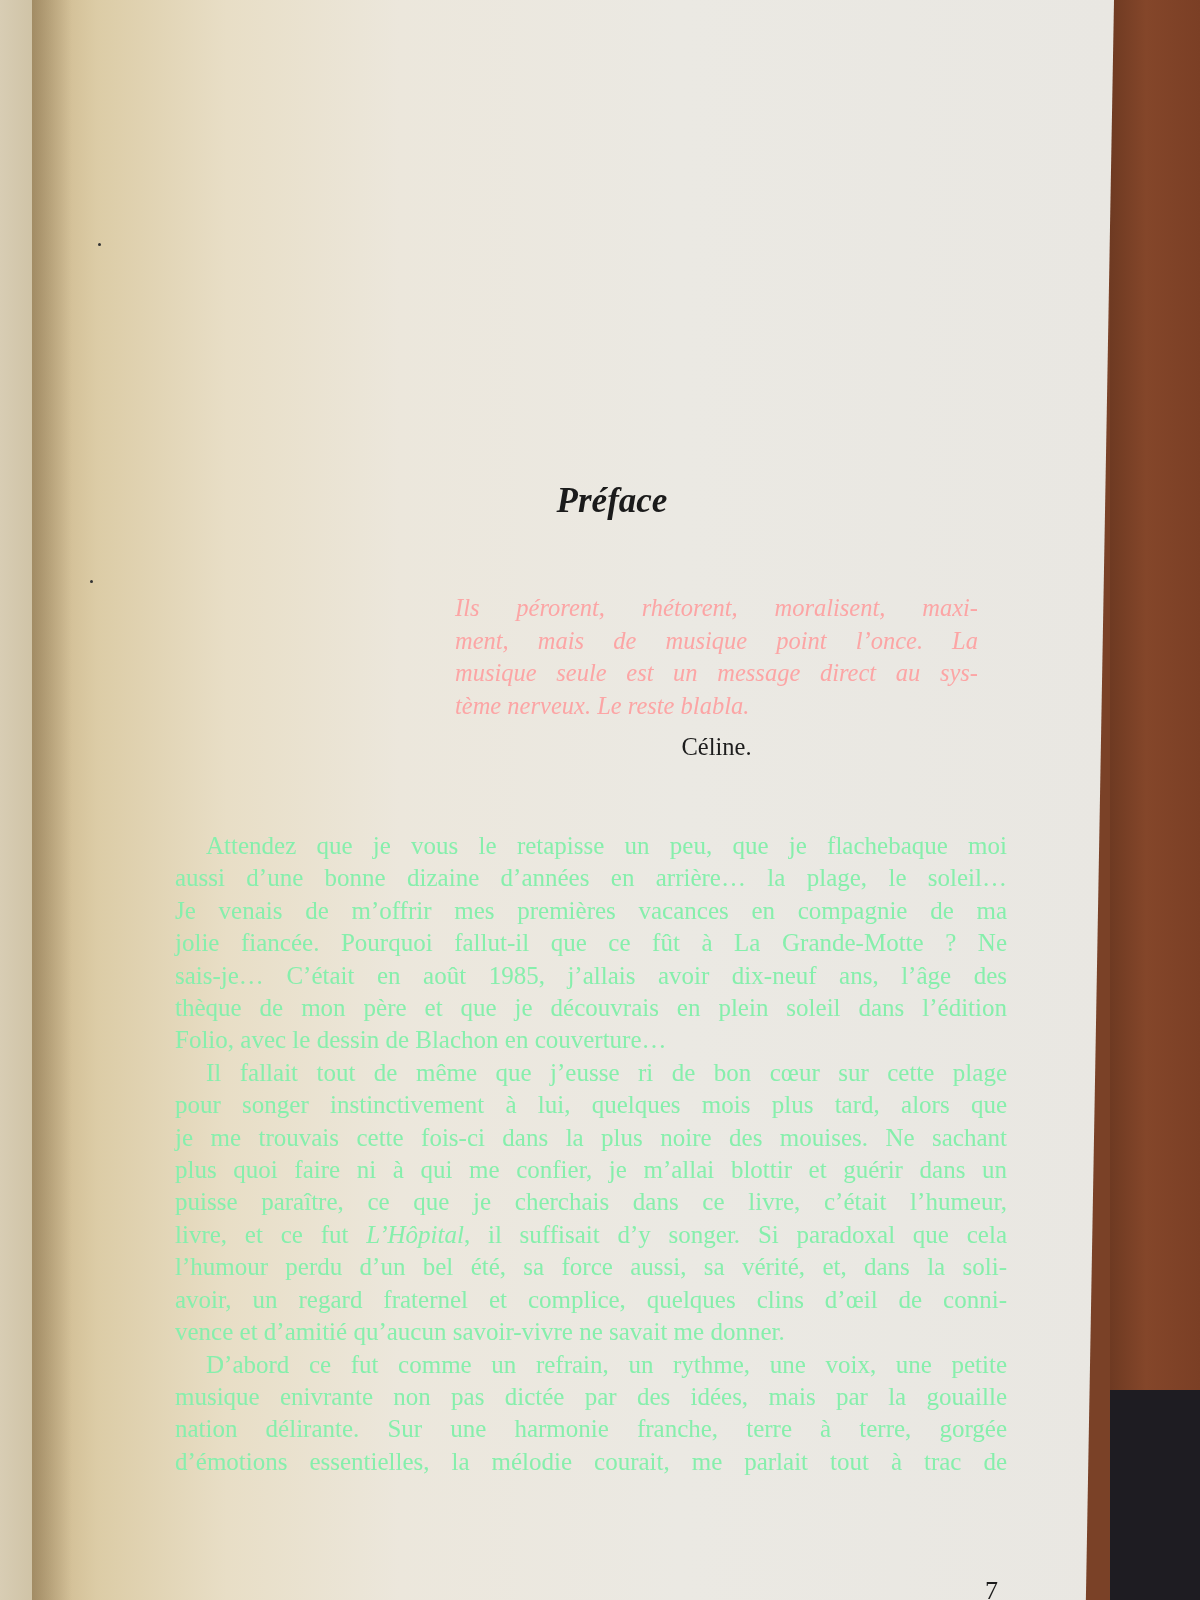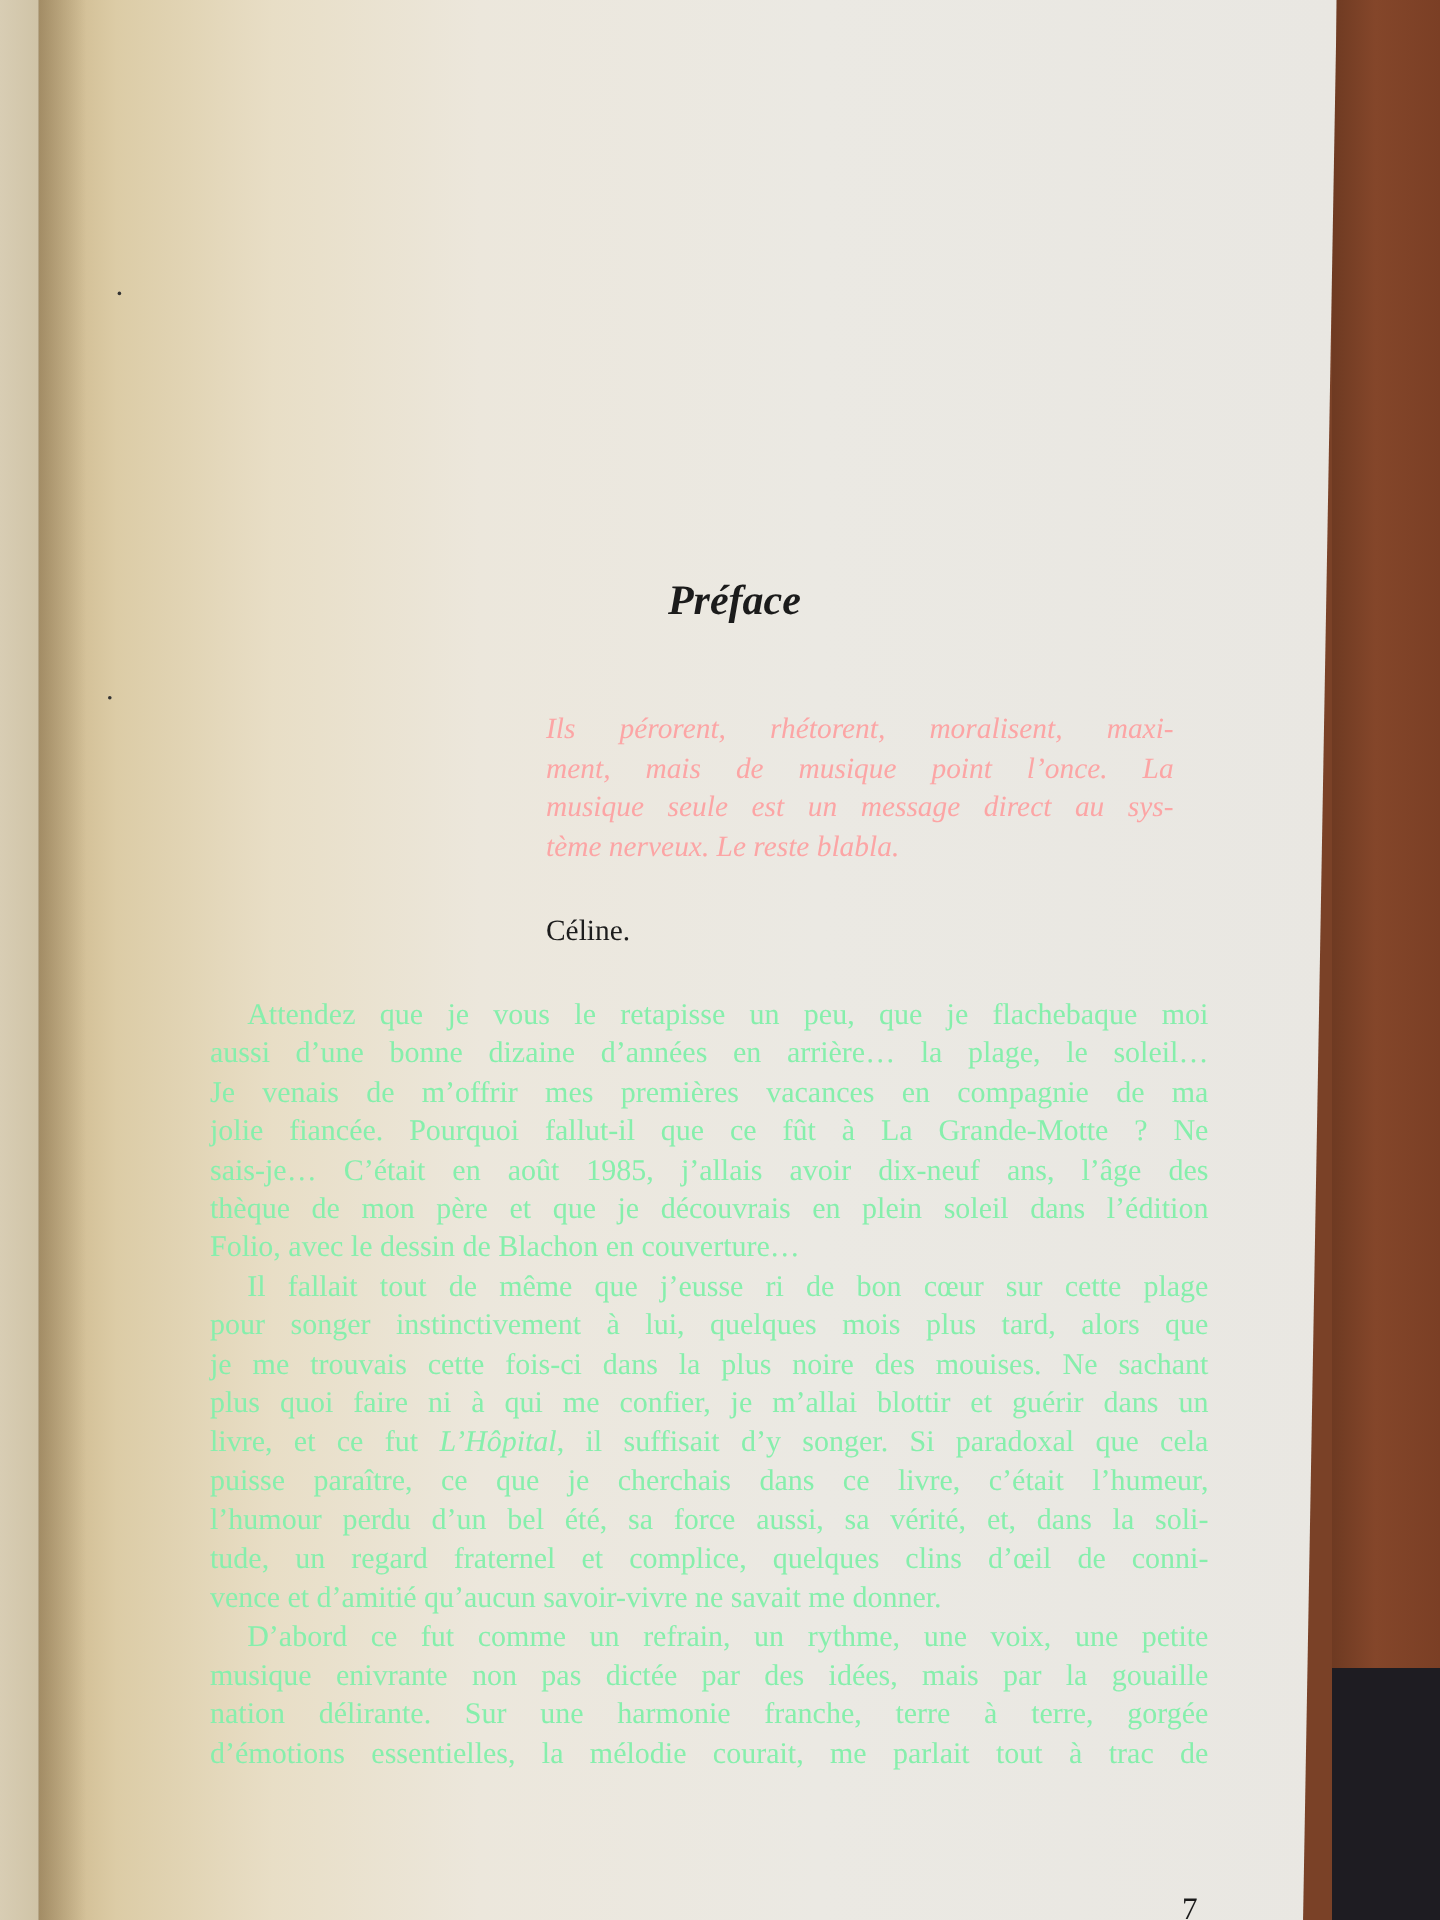--- a/index.html
+++ b/index.html
@@ -41,7 +41,7 @@
   .epigraph .ln { display: block; text-align-last: justify; }
   .epigraph .ln.last { text-align-last: left; }
   .attribution {
-    position: absolute; left: 455px; top: 762px; width: 523px; text-align: left;
+    position: absolute; left: 455px; top: 733px; width: 523px; text-align: center;
     font-size: 24.5px; color: #1d1d1d;
   }
   .body {

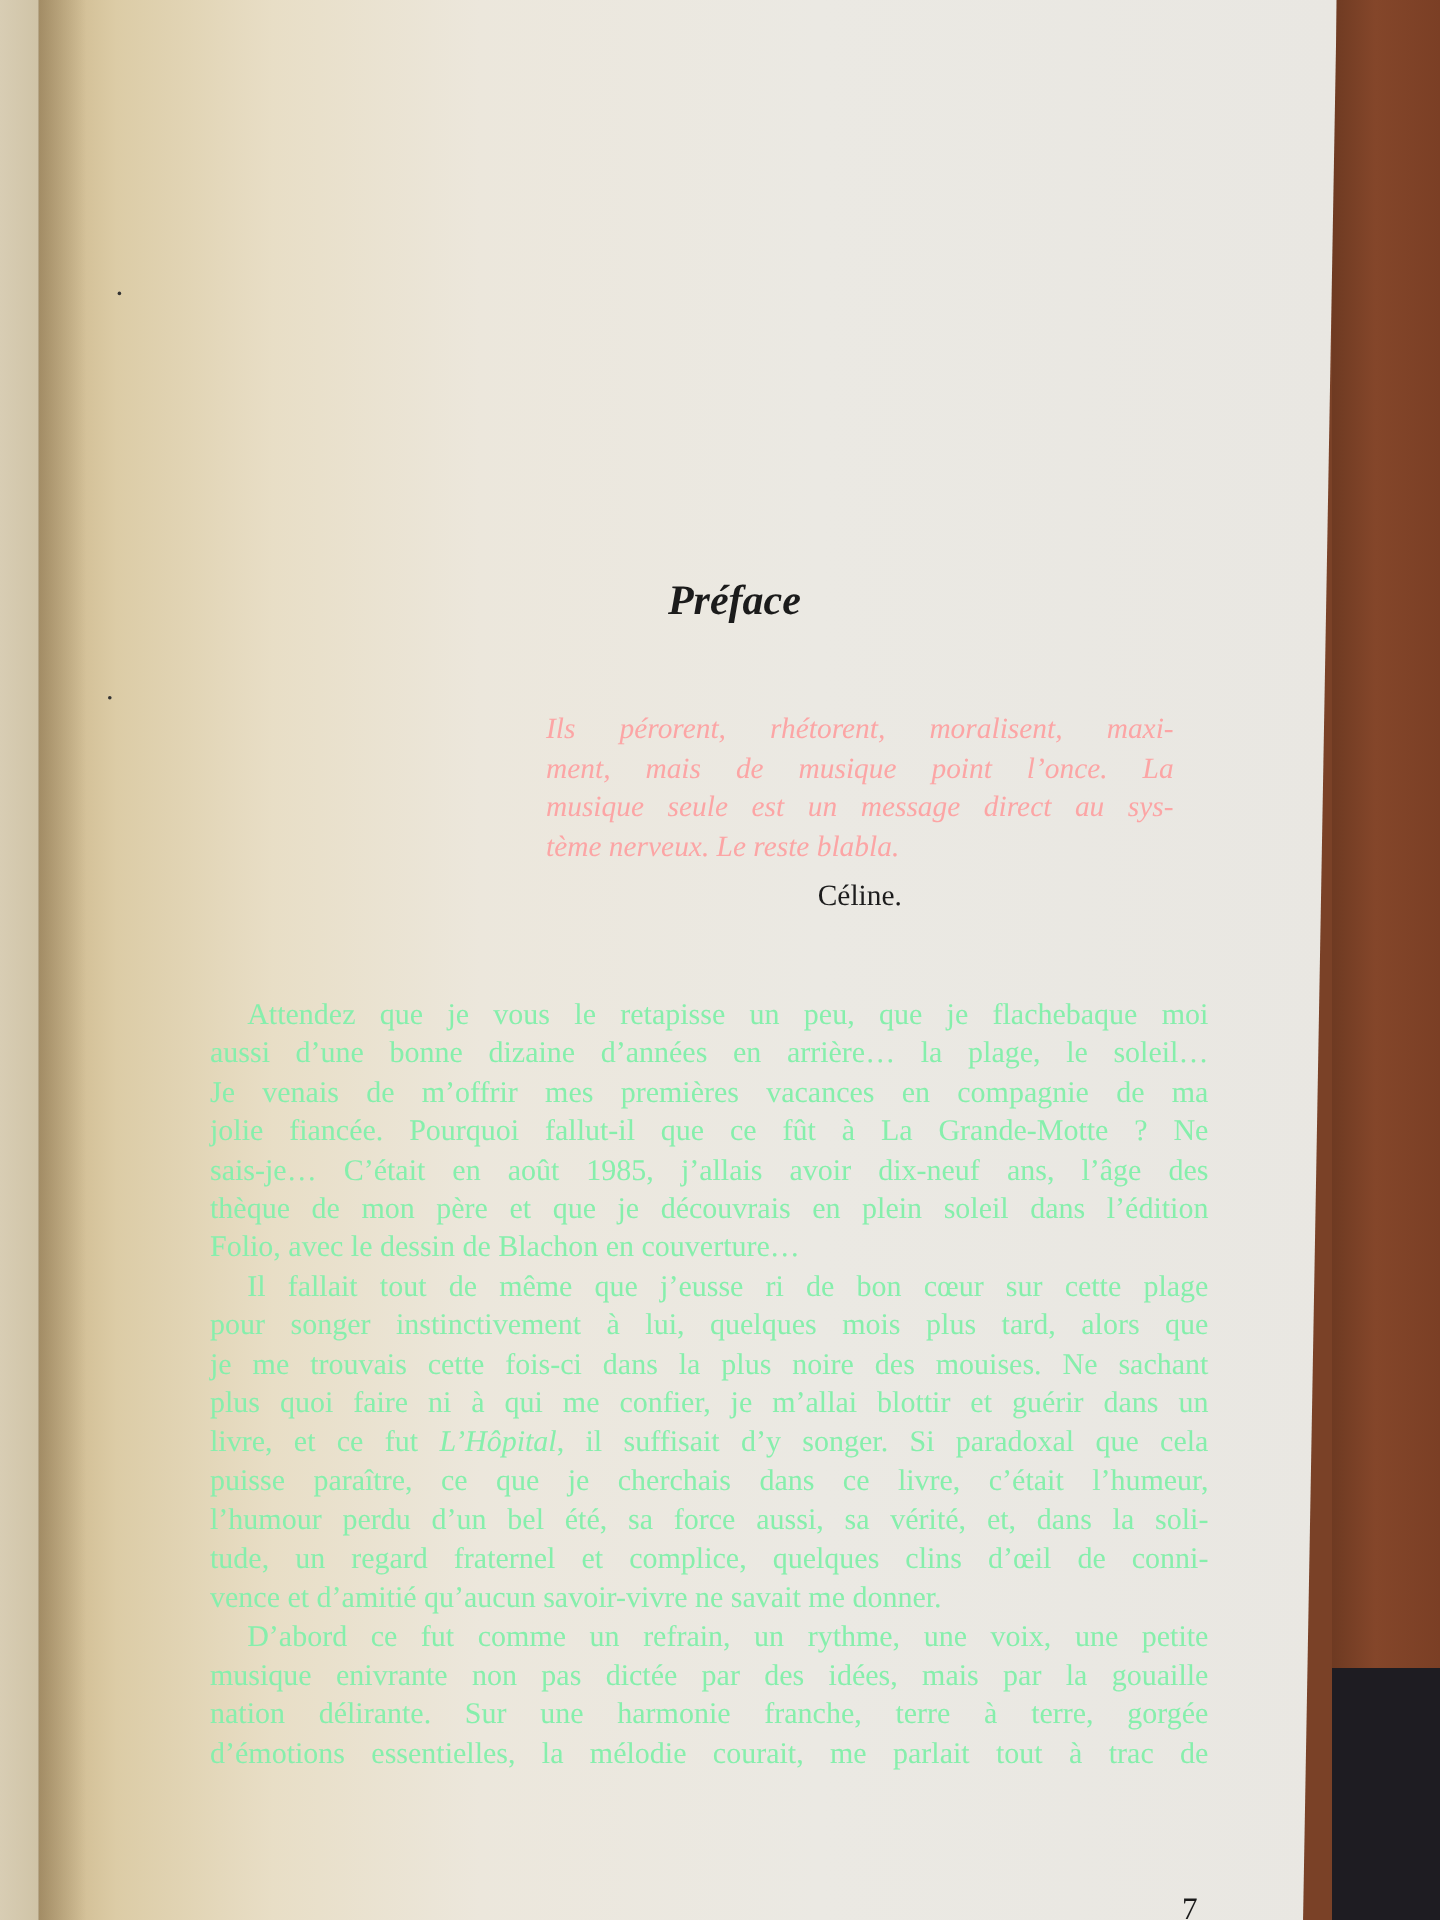--- a/index.html
+++ b/index.html
@@ -92,8 +92,8 @@
   <span class="ln">pour songer instinctivement à lui, quelques mois plus tard, alors que</span>
   <span class="ln">je me trouvais cette fois-ci dans la plus noire des mouises. Ne sachant</span>
   <span class="ln">plus quoi faire ni à qui me confier, je m’allai blottir et guérir dans un</span>
+  <span class="ln">puisse paraître, ce que je cherchais dans ce livre, c’était l’humeur,</span>
   <span class="ln"><span>livre, et ce fut </span><em>L’Hôpital</em><span>, il suffisait d’y songer. Si paradoxal que cela</span></span>
-  <span class="ln">puisse paraître, ce que je cherchais dans ce livre, c’était l’humeur,</span>
   <span class="ln">l’humour perdu d’un bel été, sa force aussi, sa vérité, et, dans la soli-</span>
   <span class="ln">tude, un regard fraternel et complice, quelques clins d’œil de conni-</span>
   <span class="ln last">vence et d’amitié qu’aucun savoir-vivre ne savait me donner.</span>

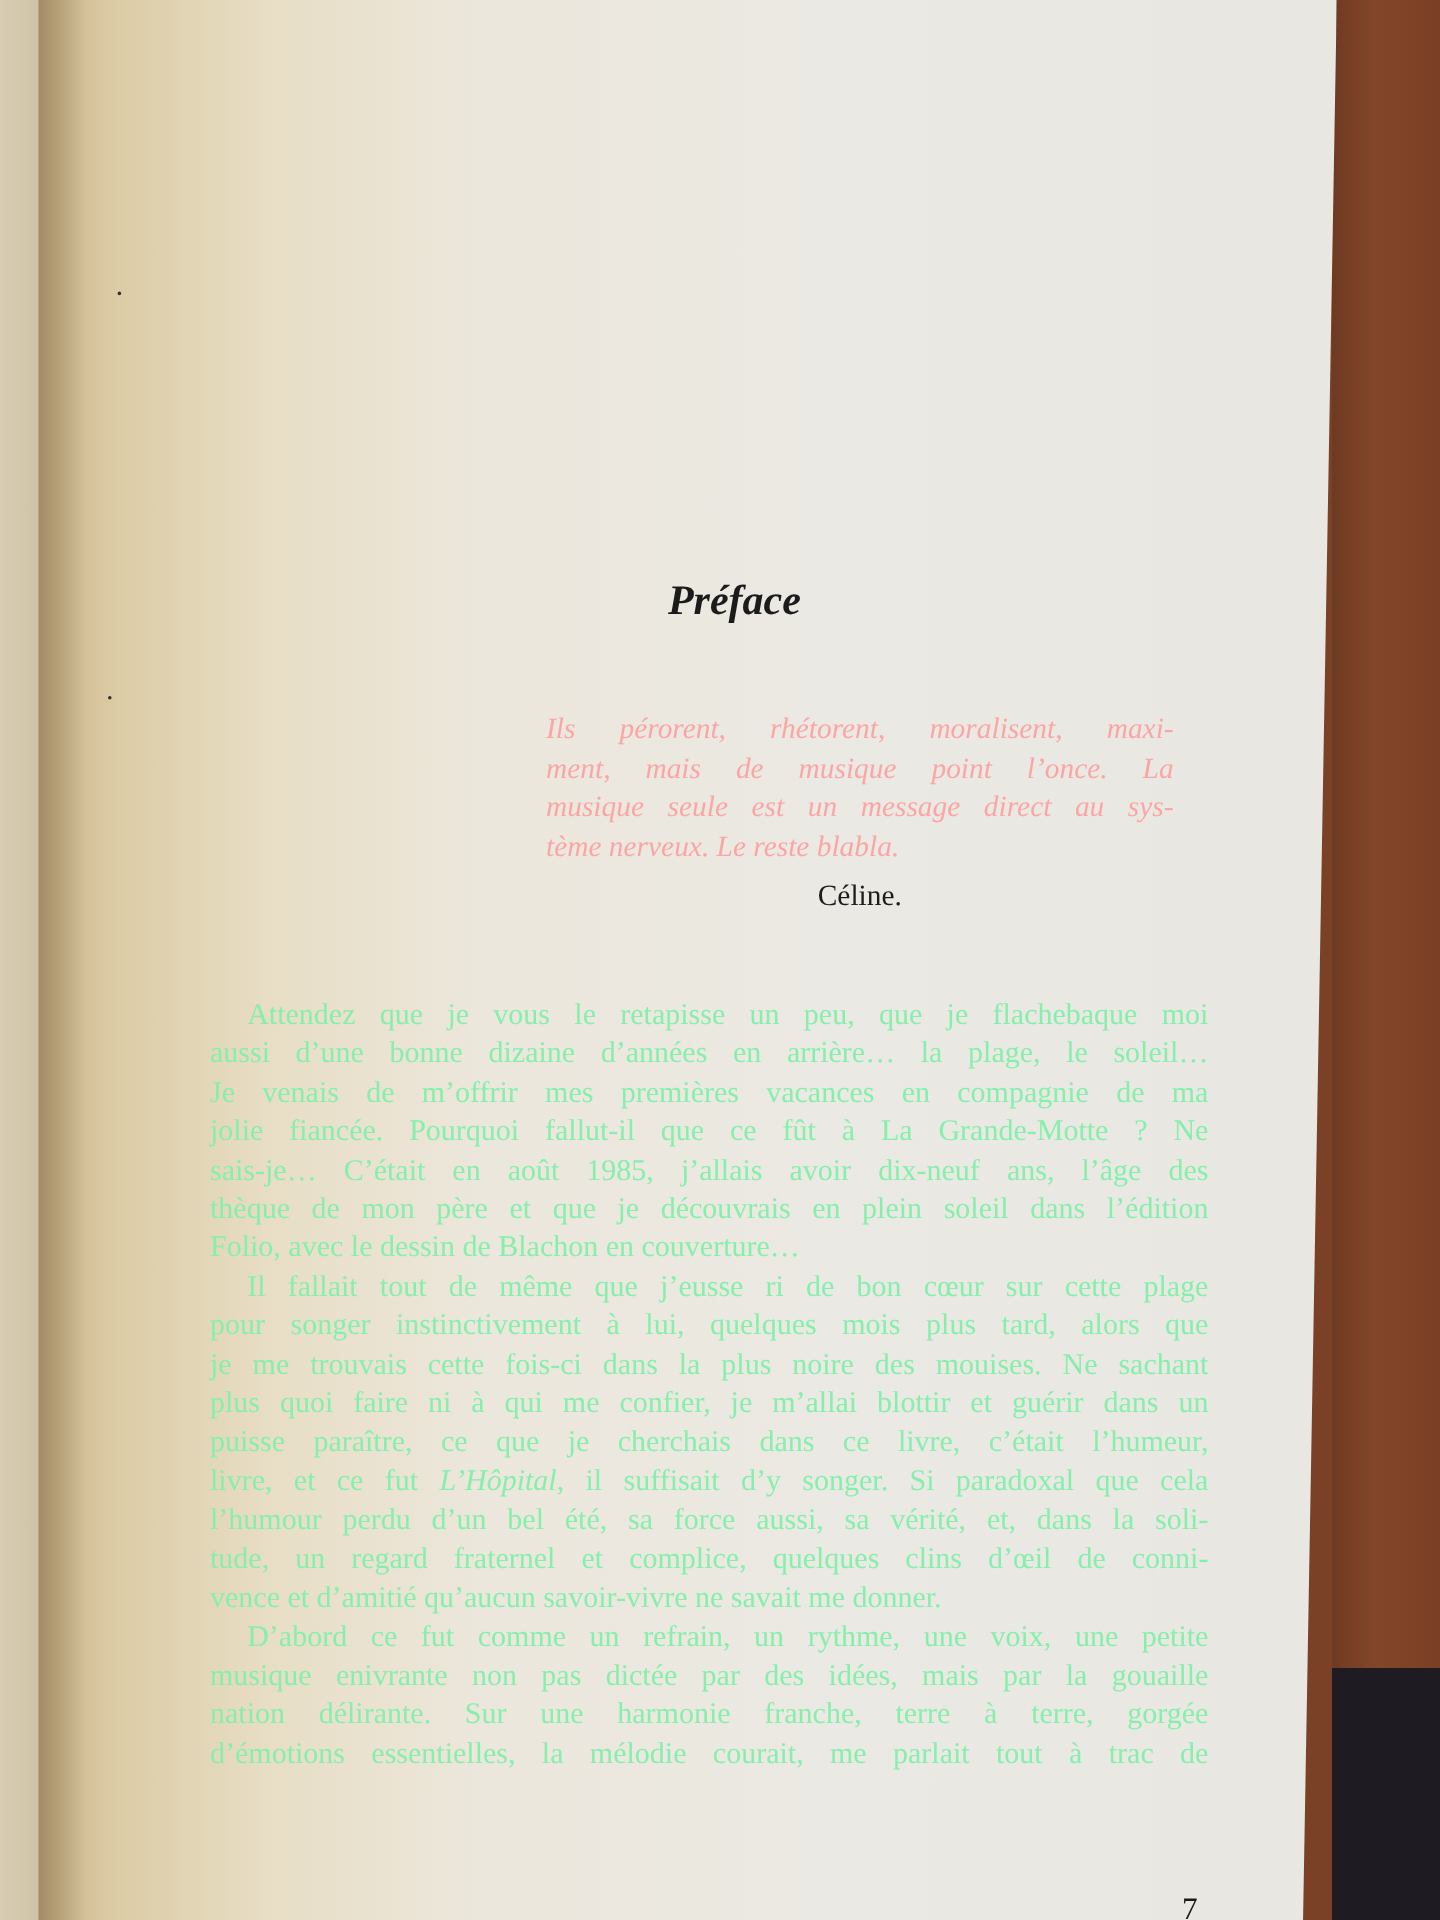--- a/index.html
+++ b/index.html
@@ -95,7 +95,7 @@
   <span class="ln">puisse paraître, ce que je cherchais dans ce livre, c’était l’humeur,</span>
   <span class="ln"><span>livre, et ce fut </span><em>L’Hôpital</em><span>, il suffisait d’y songer. Si paradoxal que cela</span></span>
   <span class="ln">l’humour perdu d’un bel été, sa force aussi, sa vérité, et, dans la soli-</span>
-  <span class="ln">tude, un regard fraternel et complice, quelques clins d’œil de conni-</span>
+  <span class="ln">avoir, un regard fraternel et complice, quelques clins d’œil de conni-</span>
   <span class="ln last">vence et d’amitié qu’aucun savoir-vivre ne savait me donner.</span>
 
   <span class="ln ind">D’abord ce fut comme un refrain, un rythme, une voix, une petite</span>

